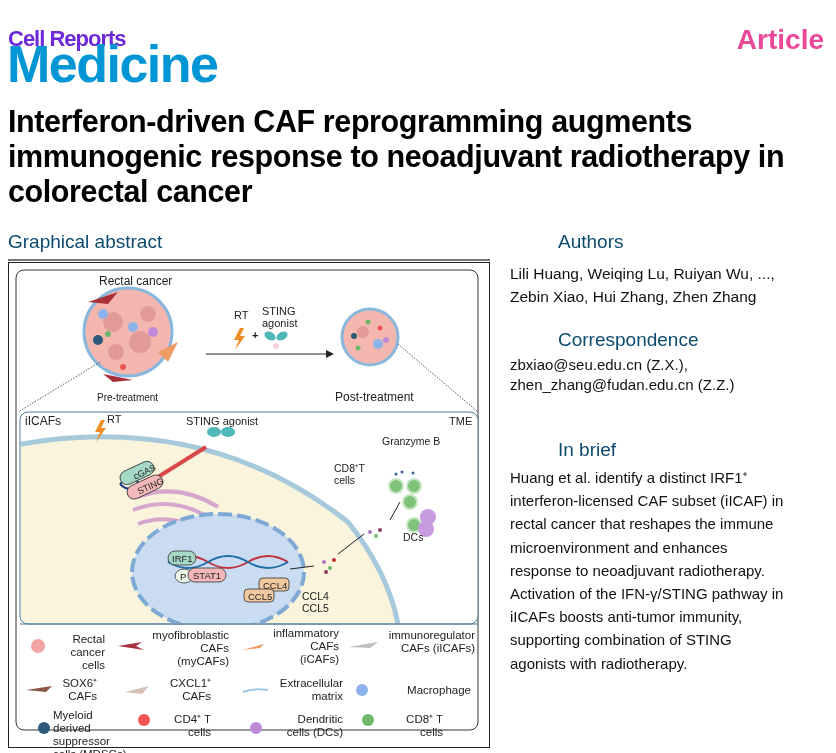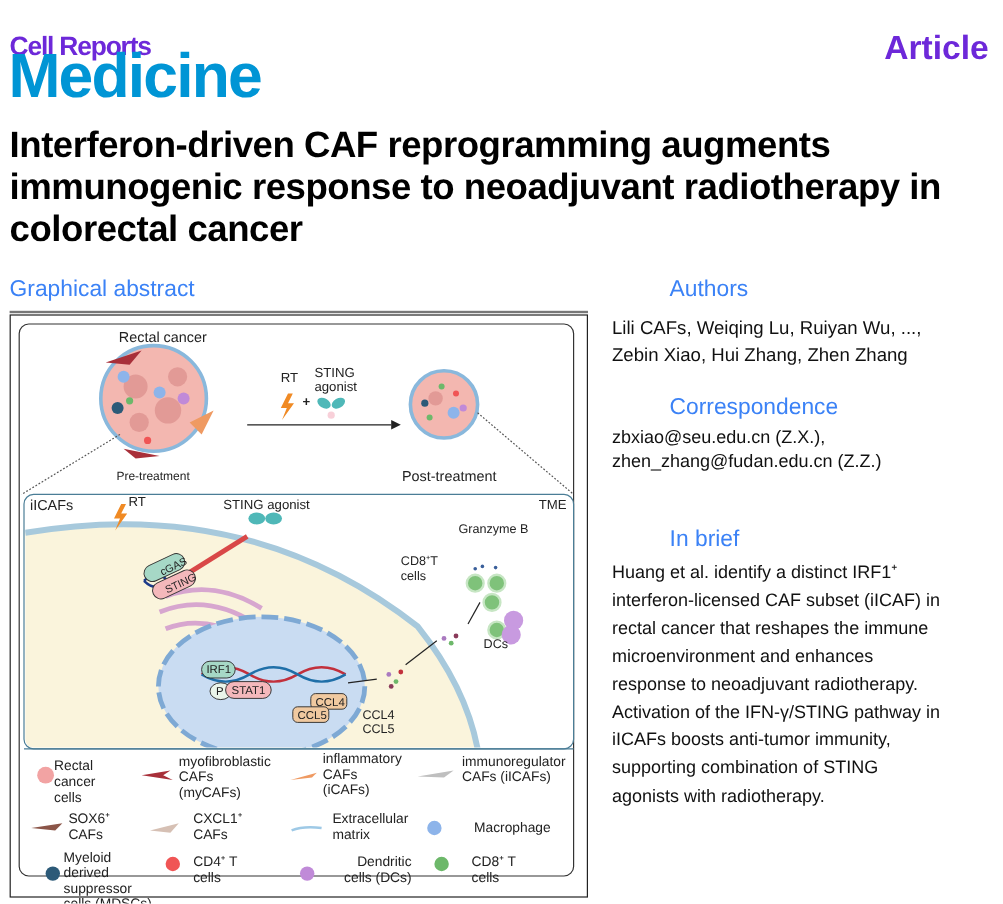--- a/index.html
+++ b/index.html
@@ -6,7 +6,7 @@
   body { width:836px; height:753px; position:relative; overflow:hidden; font-family:"Liberation Sans", sans-serif; color:#111; }
   .brand-top { position:absolute; left:8px; top:24px; font-size:22px; font-weight:bold; color:#6d28d9; letter-spacing:-1px; line-height:30px; }
   .brand-main { position:absolute; left:7px; top:38px; font-size:52px; font-weight:bold; color:#0095d5; letter-spacing:-1.5px; line-height:52px; }
-  .article-label { position:absolute; right:12px; top:24px; font-size:28px; font-weight:bold; color:#6d28d9;margin-left:12px; }
+  .article-label { position:absolute; right:12px; top:24px; font-size:28px; font-weight:bold; color:#ec4899;margin-left:12px; }
   .title { position:absolute; left:8px; top:104px; width:830px; font-size:30.5px; font-weight:bold; line-height:35px; letter-spacing:-0.4px; color:#000; }
   .sec-head { position:absolute; font-size:19px; color:#3b82f6; }
   .ga-head { left:8px; top:231px; }

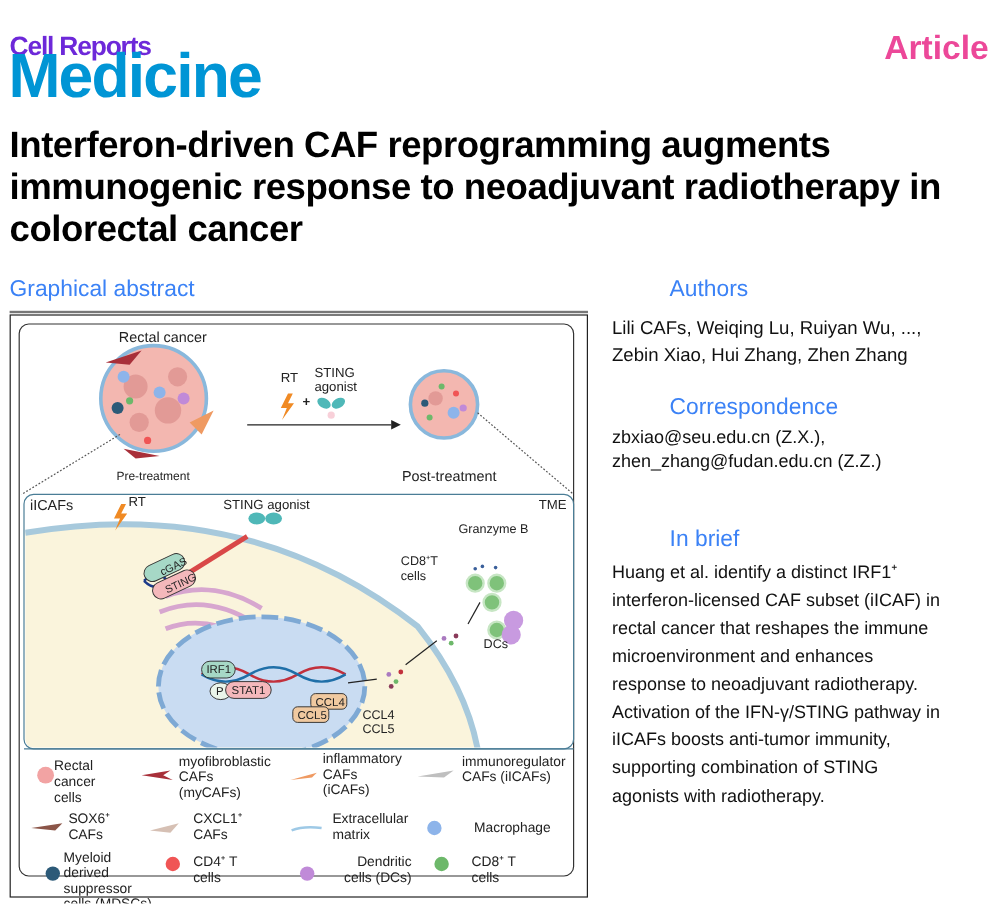--- a/index.html
+++ b/index.html
@@ -8,7 +8,7 @@
   .brand-main { position:absolute; left:7px; top:38px; font-size:52px; font-weight:bold; color:#0095d5; letter-spacing:-1.5px; line-height:52px; }
   .article-label { position:absolute; right:12px; top:24px; font-size:28px; font-weight:bold; color:#ec4899;margin-left:12px; }
   .title { position:absolute; left:8px; top:104px; width:830px; font-size:30.5px; font-weight:bold; line-height:35px; letter-spacing:-0.4px; color:#000; }
-  .sec-head { position:absolute; font-size:19px; color:#3b82f6; }
+  .sec-head { position:absolute; font-size:19px; color:#0c4a6e; }
   .ga-head { left:8px; top:231px; }
   .ga-rule { position:absolute; left:8px; top:259px; width:482px; height:2px; background:#777; }
   .ga-box { position:absolute; left:8px; top:262px; width:482px; height:486px; border:1.5px solid #222; box-sizing:border-box; background:#fff;padding-left:20px; }

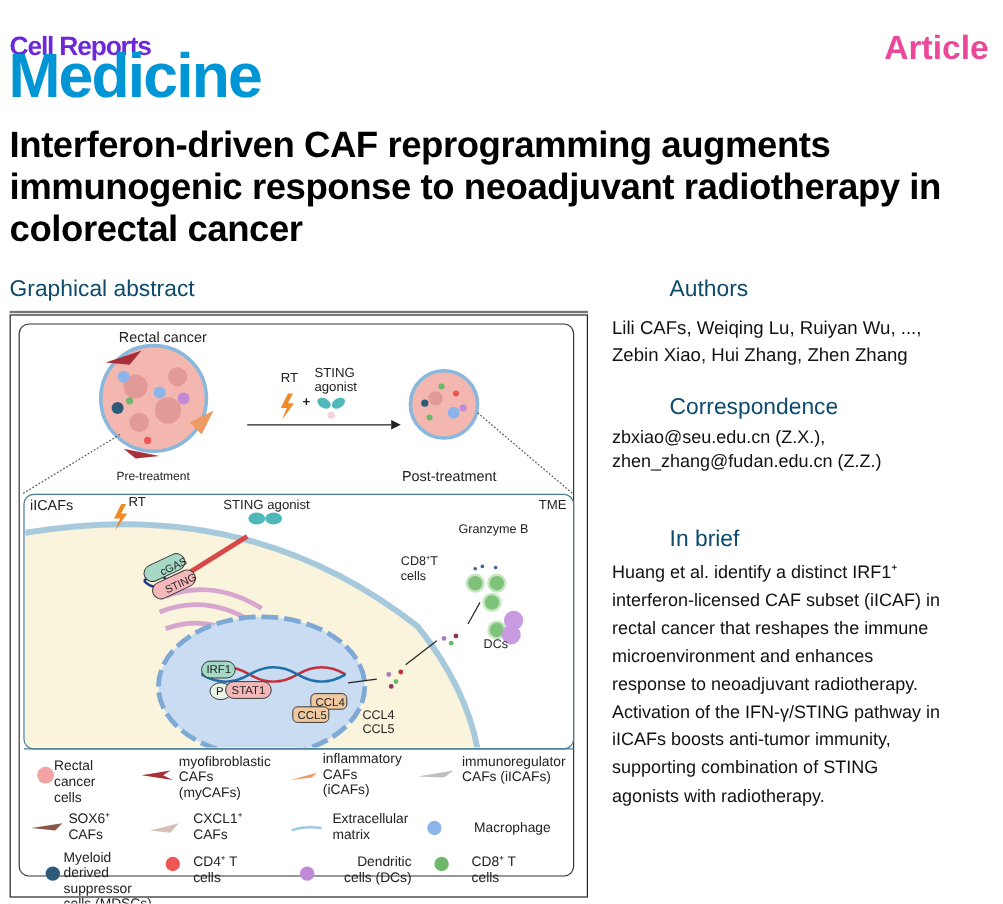--- a/index.html
+++ b/index.html
@@ -195,7 +195,7 @@
 
 <div class="sec-head right authors-head">Authors</div>
 <div class="authors-text">
-  <div>Lili CAFs, Weiqing Lu, Ruiyan Wu, ...,</div>
+  <div>Lili Huang, Weiqing Lu, Ruiyan Wu, ...,</div>
   <div>Zebin Xiao, Hui Zhang, Zhen Zhang</div>
 </div>
 

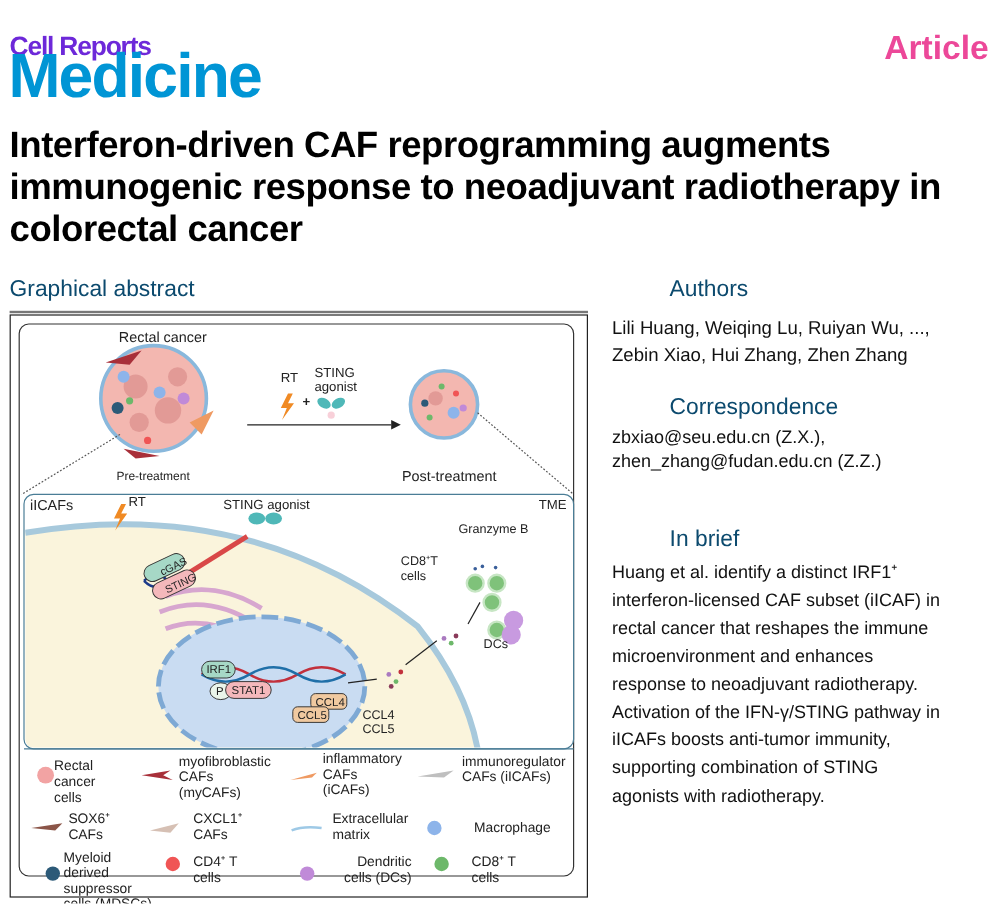--- a/index.html
+++ b/index.html
@@ -20,7 +20,7 @@
   .brief-head { top:439px; }
   .brief-text { position:absolute; left:510px; top:466px; width:320px; font-size:15px; line-height:23.2px; }
   .lbl { position:absolute; font-size:11px; color:#222; line-height:13px; text-align:center; }
-  .leg-txt { font-size:11.5px; line-height:13px; text-align:left; color:#222; }
+  .leg-txt { font-size:11.5px; line-height:13px; text-align:right; color:#222; }
 </style>
 </head>
 <body>

